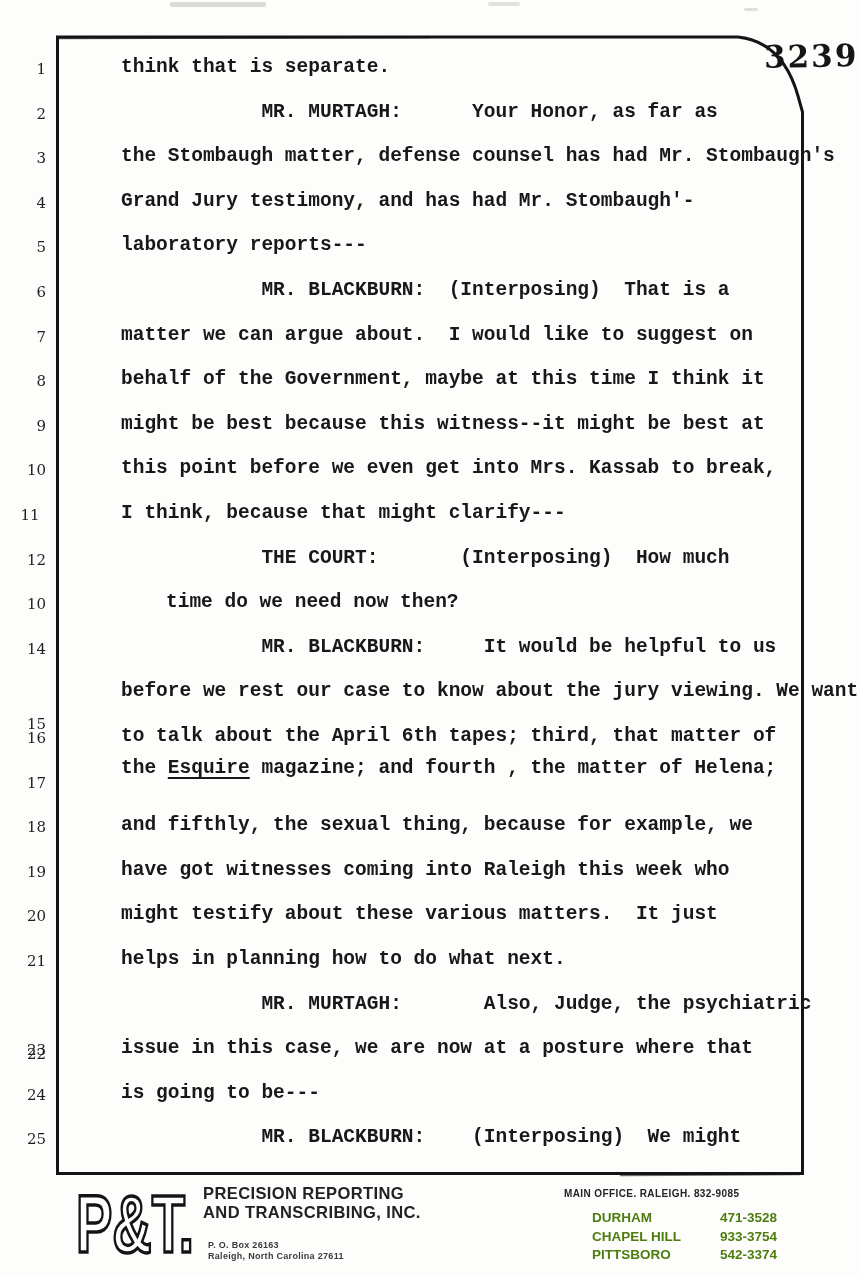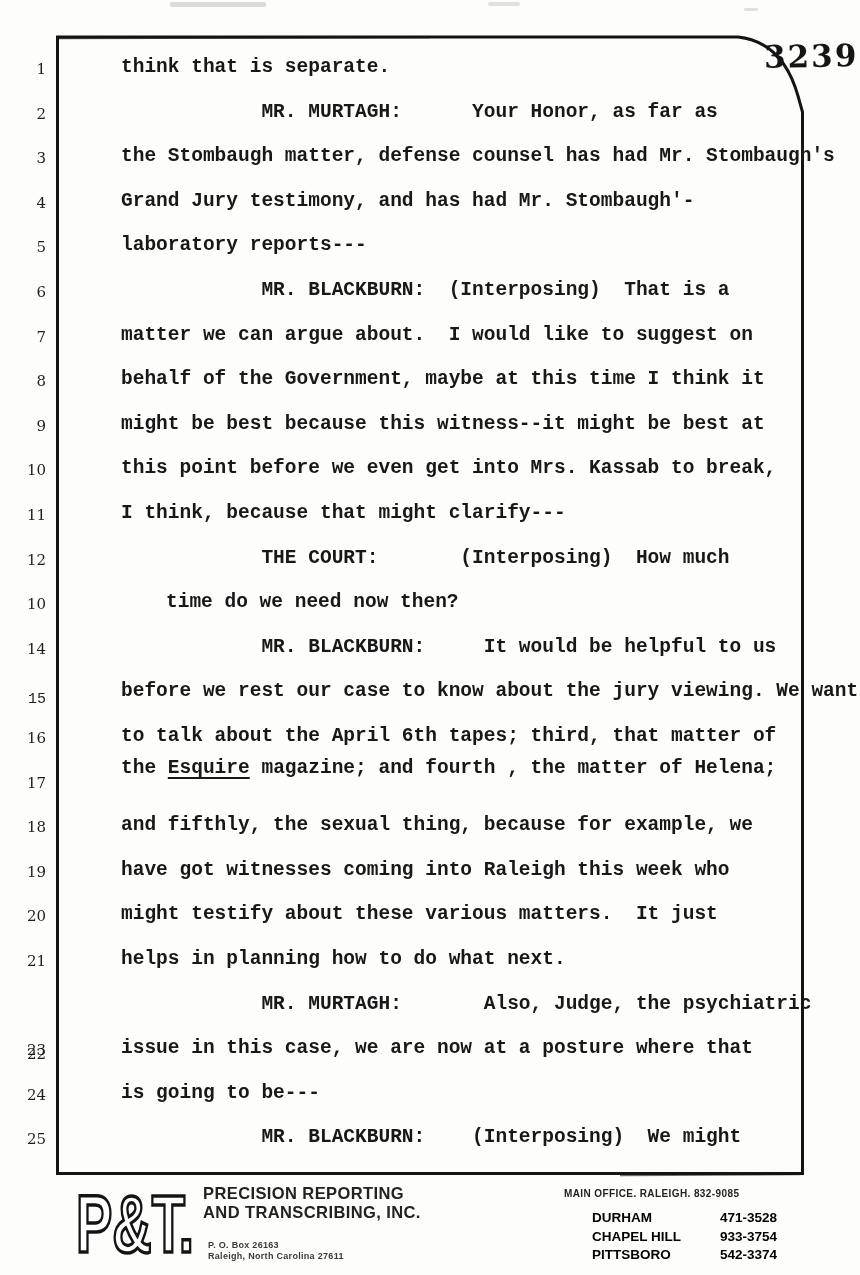--- a/index.html
+++ b/index.html
@@ -111,7 +111,7 @@
       <div class="tline" style="top: 412.8px;">might be best because this witness--it might be best at</div>
       <div class="line-number" style="top: 461.4px;">10</div>
       <div class="tline" style="top: 457.4px;">this point before we even get into Mrs. Kassab to break,</div>
-      <div class="line-number" style="top: 506px;">11</div>
+      <div class="line-number" style="top: 506px; text-align: center;">11</div>
       <div class="tline" style="top: 502px;">I think, because that might clarify---</div>
       <div class="line-number" style="top: 550.6px;">12</div>
       <div class="tline" style="top: 546.6px;">            THE COURT:       (Interposing)  How much</div>

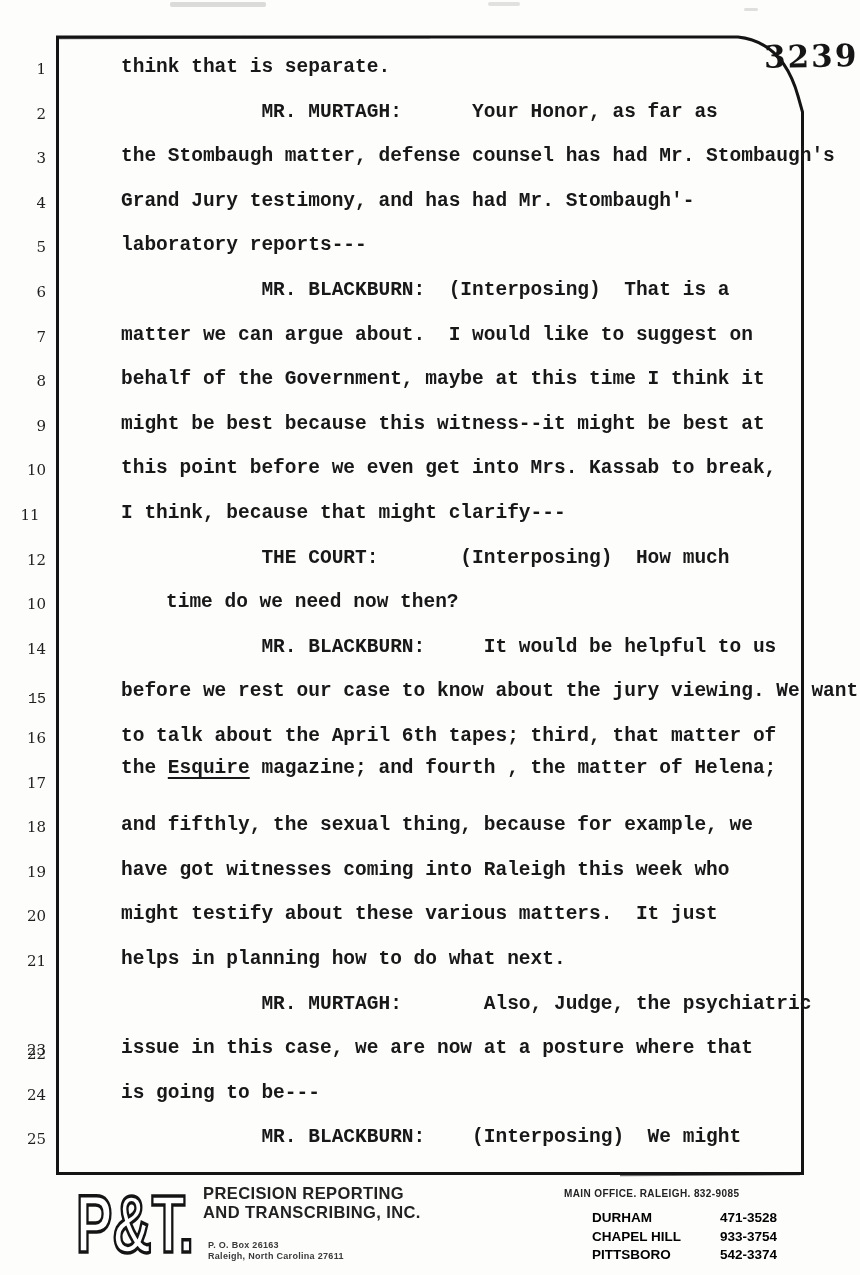--- a/index.html
+++ b/index.html
@@ -119,7 +119,7 @@
       <div class="tline" style="top: 591.2px; margin-left: 45px;">time do we need now then?</div>
       <div class="line-number" style="top: 639.8px;">14</div>
       <div class="tline" style="top: 635.8px;">            MR. BLACKBURN:     It would be helpful to us</div>
-      <div class="line-number" style="top: 691px; font-family: Liberation Mono, monospace;">15</div>
+      <div class="line-number" style="top: 715px;">15</div>
       <div class="tline" style="top: 680.4px; text-align: center;">before we rest our case to know about the jury viewing. We want</div>
       <div class="line-number" style="top: 729px;">16</div>
       <div class="tline" style="top: 725px;">to talk about the April 6th tapes; third, that matter of</div>

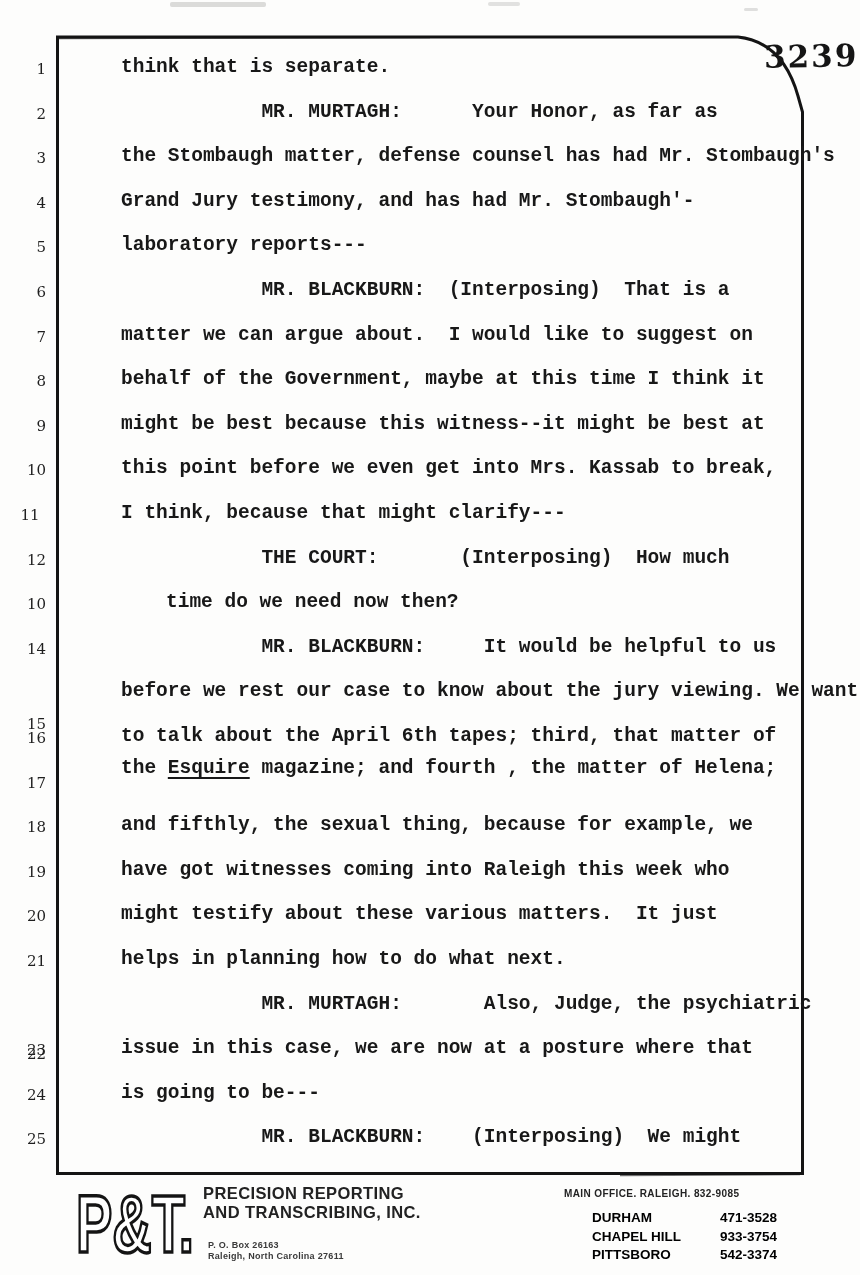--- a/index.html
+++ b/index.html
@@ -69,7 +69,7 @@
     font-size: 10px; font-weight: 700; letter-spacing: .4px; color: #232323;
   }
   .office-rows { position: absolute; left: 592px; top: 1209px; }
-  .office-row { display: flex; font-size: 13.5px; font-weight: 700; line-height: 18.5px; color: #000000; }
+  .office-row { display: flex; font-size: 13.5px; font-weight: 700; line-height: 18.5px; color: #4d7c0f; }
   .office-city  { width: 128px; }
   .office-phone { width: 80px; }
 </style>

